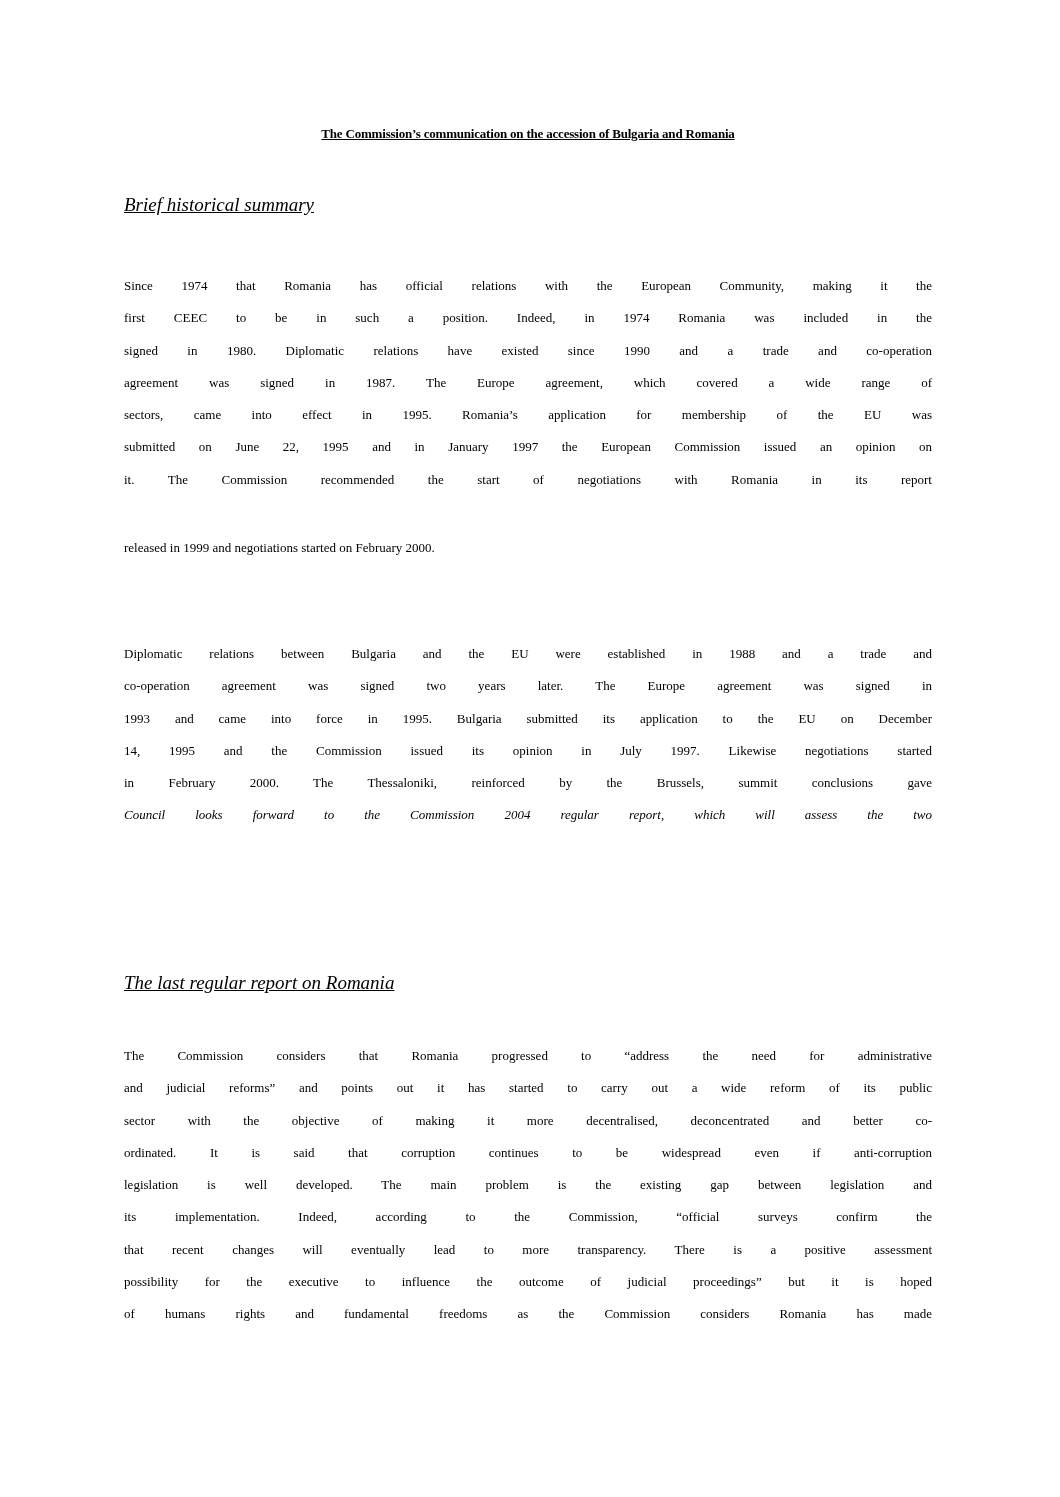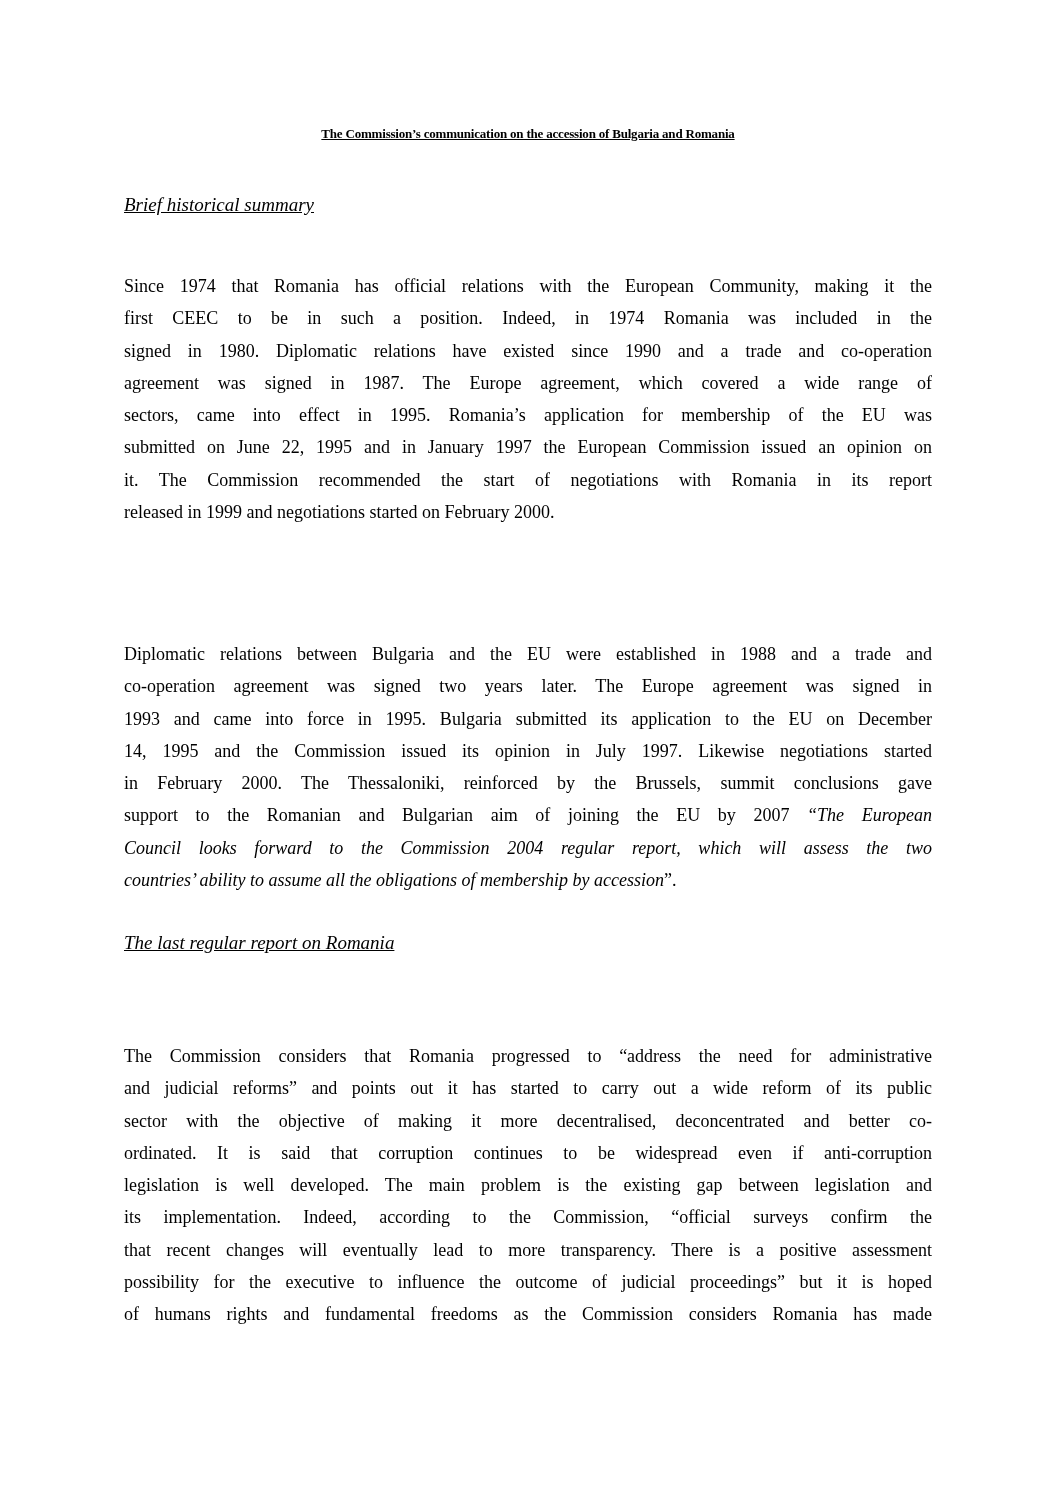--- a/index.html
+++ b/index.html
@@ -43,7 +43,7 @@
     position: absolute;
     left: 0;
     width: 808px;
-    font-size: 18px;
+    font-size: 13px;
     line-height: 32.3px;
     text-align: justify;
   }

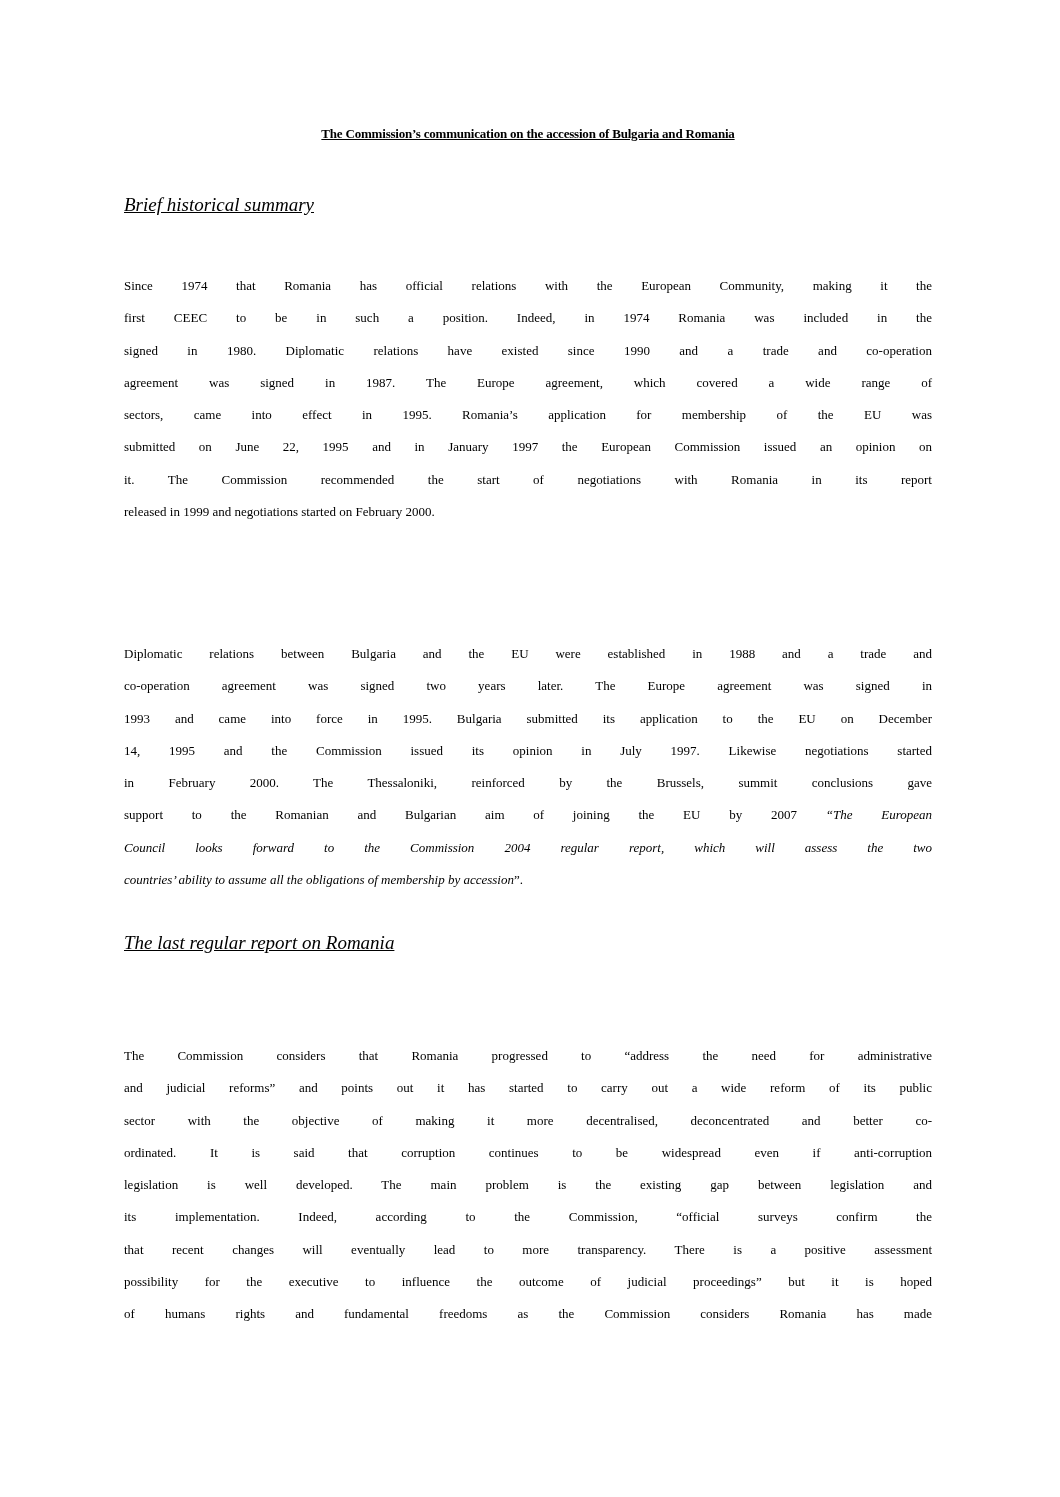--- a/index.html
+++ b/index.html
@@ -56,6 +56,7 @@
   }
   .para .line.last {
     text-align-last: left;
+    margin-top: 36px;
   }
   .it { font-style: italic; }
 </style>

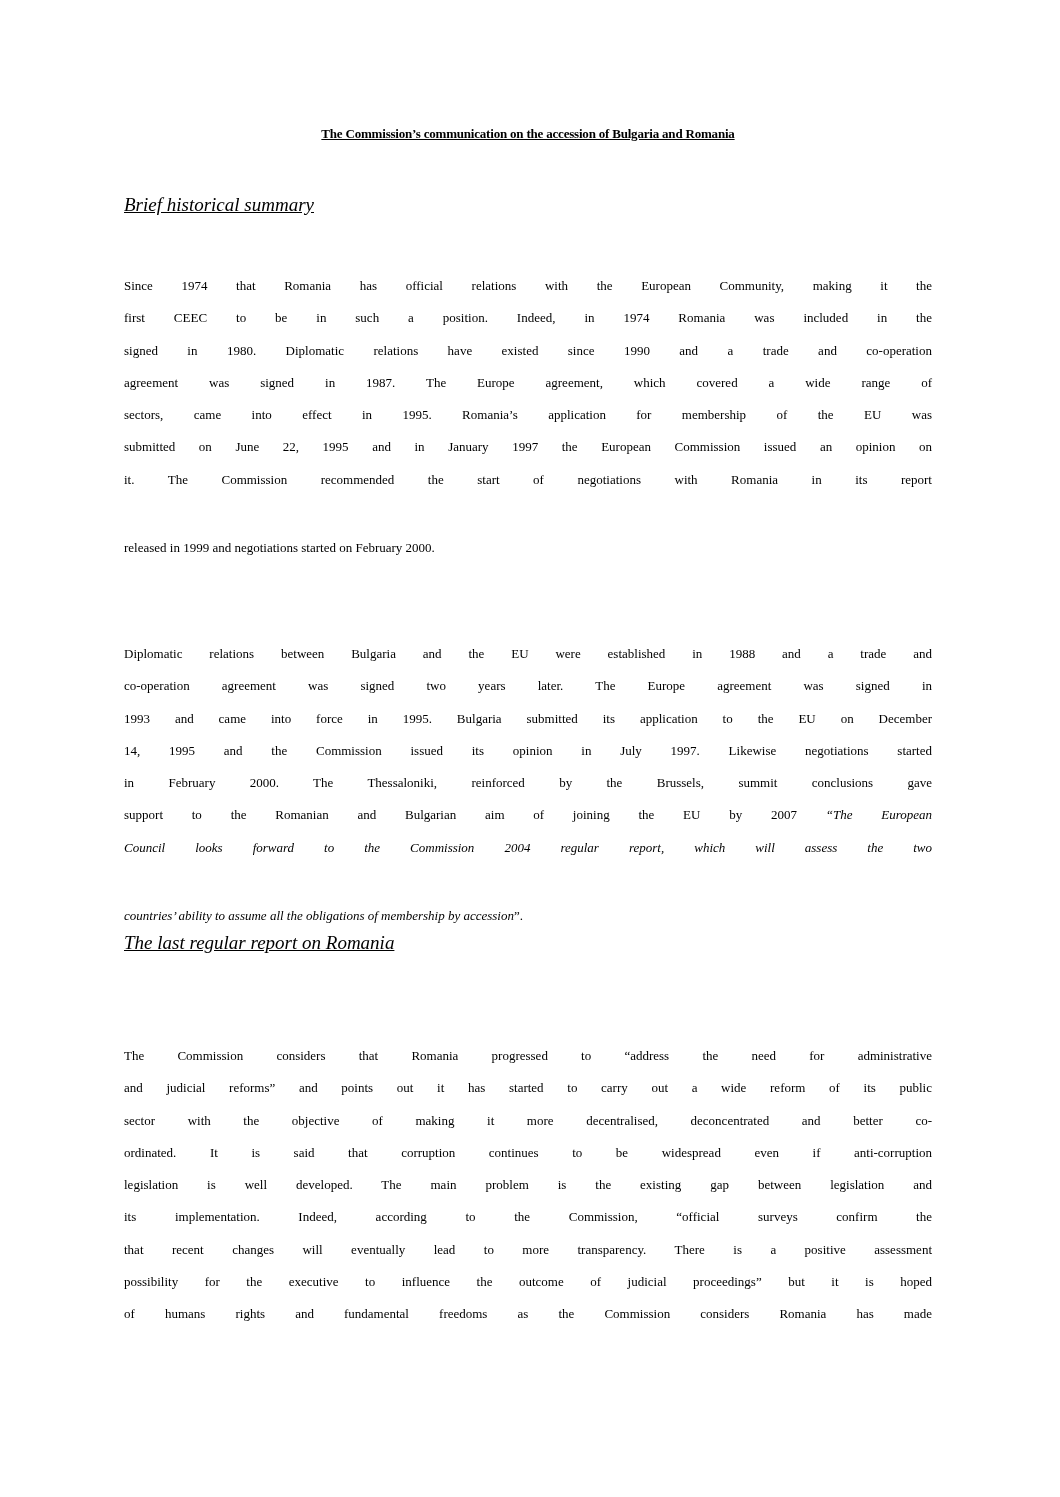--- a/index.html
+++ b/index.html
@@ -86,7 +86,6 @@
     <span class="line">1993 and came into force in 1995.  Bulgaria submitted its application to the EU on December</span>
     <span class="line">14, 1995 and the Commission issued its opinion in July 1997.  Likewise negotiations started</span>
     <span class="line">in February 2000.  The Thessaloniki, reinforced by the Brussels, summit conclusions gave</span>
-    <span class="line"><span>support to the Romanian and Bulgarian aim of joining the EU by 2007 </span><span class="it">“The European</span></span>
     <span class="line it">Council looks forward to the Commission 2004 regular report, which will assess the two</span>
     <span class="line last"><span class="it">countries’ ability to assume all the obligations of membership by accession</span><span>”.</span></span>
   </div>

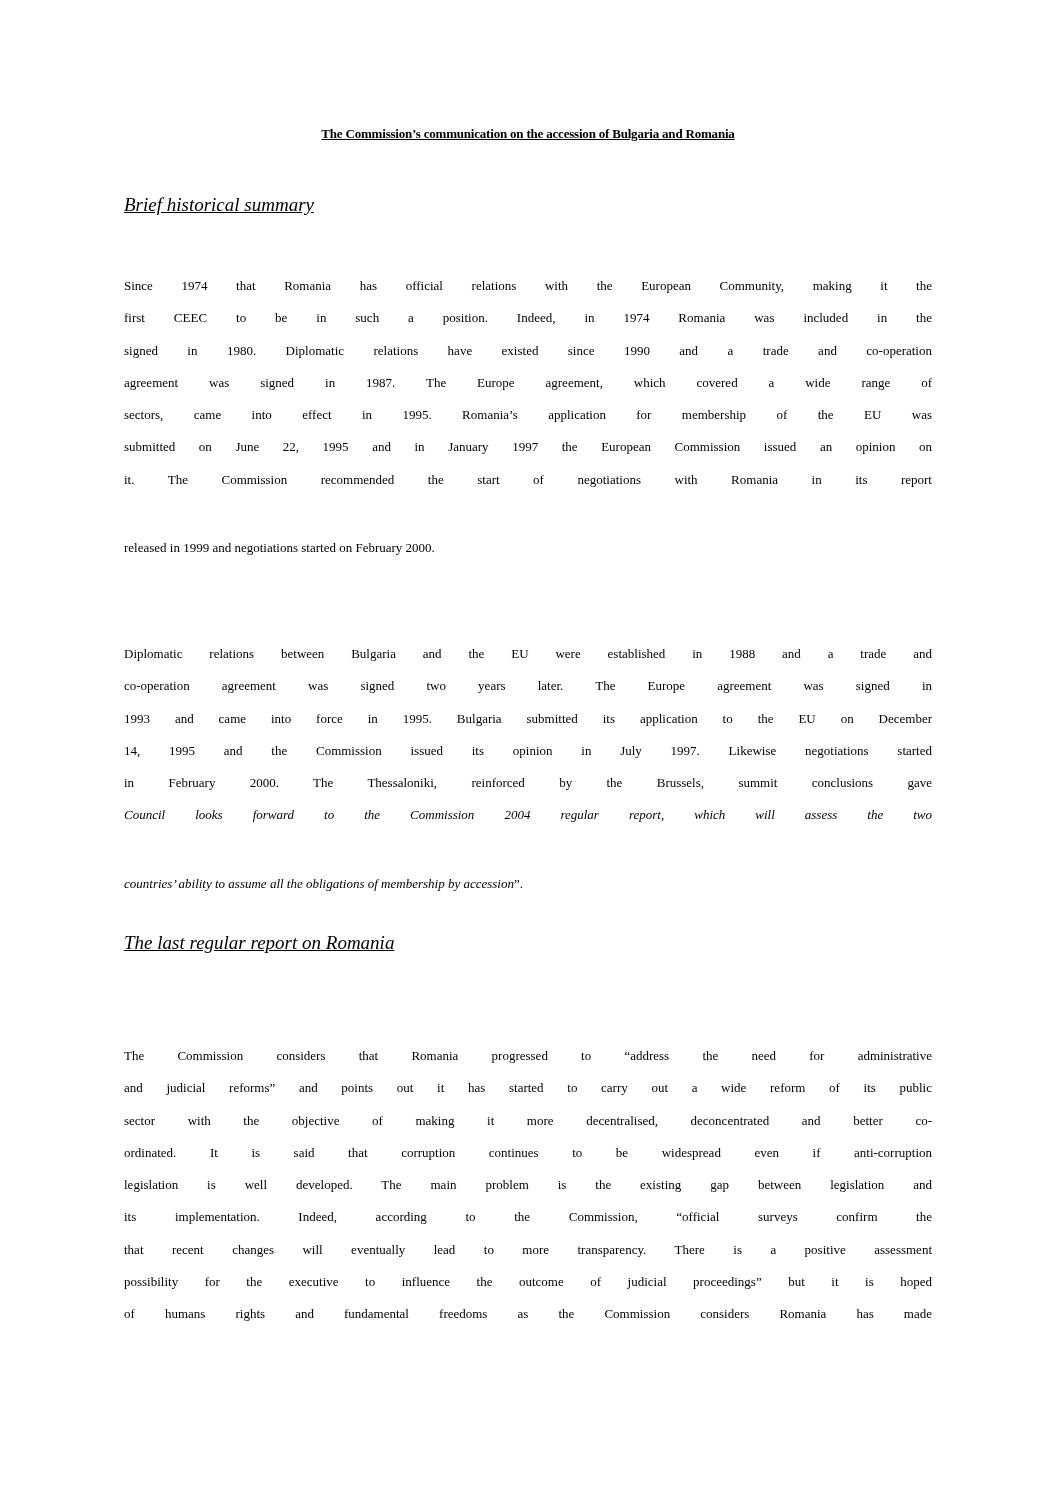--- a/index.html
+++ b/index.html
@@ -87,7 +87,6 @@
     <span class="line">14, 1995 and the Commission issued its opinion in July 1997.  Likewise negotiations started</span>
     <span class="line">in February 2000.  The Thessaloniki, reinforced by the Brussels, summit conclusions gave</span>
     <span class="line it">Council looks forward to the Commission 2004 regular report, which will assess the two</span>
-    <span class="line last"><span class="it">countries’ ability to assume all the obligations of membership by accession</span><span>”.</span></span>
   </div>
 
   <div class="section-heading" style="top:932px;">The last regular report on Romania</div>

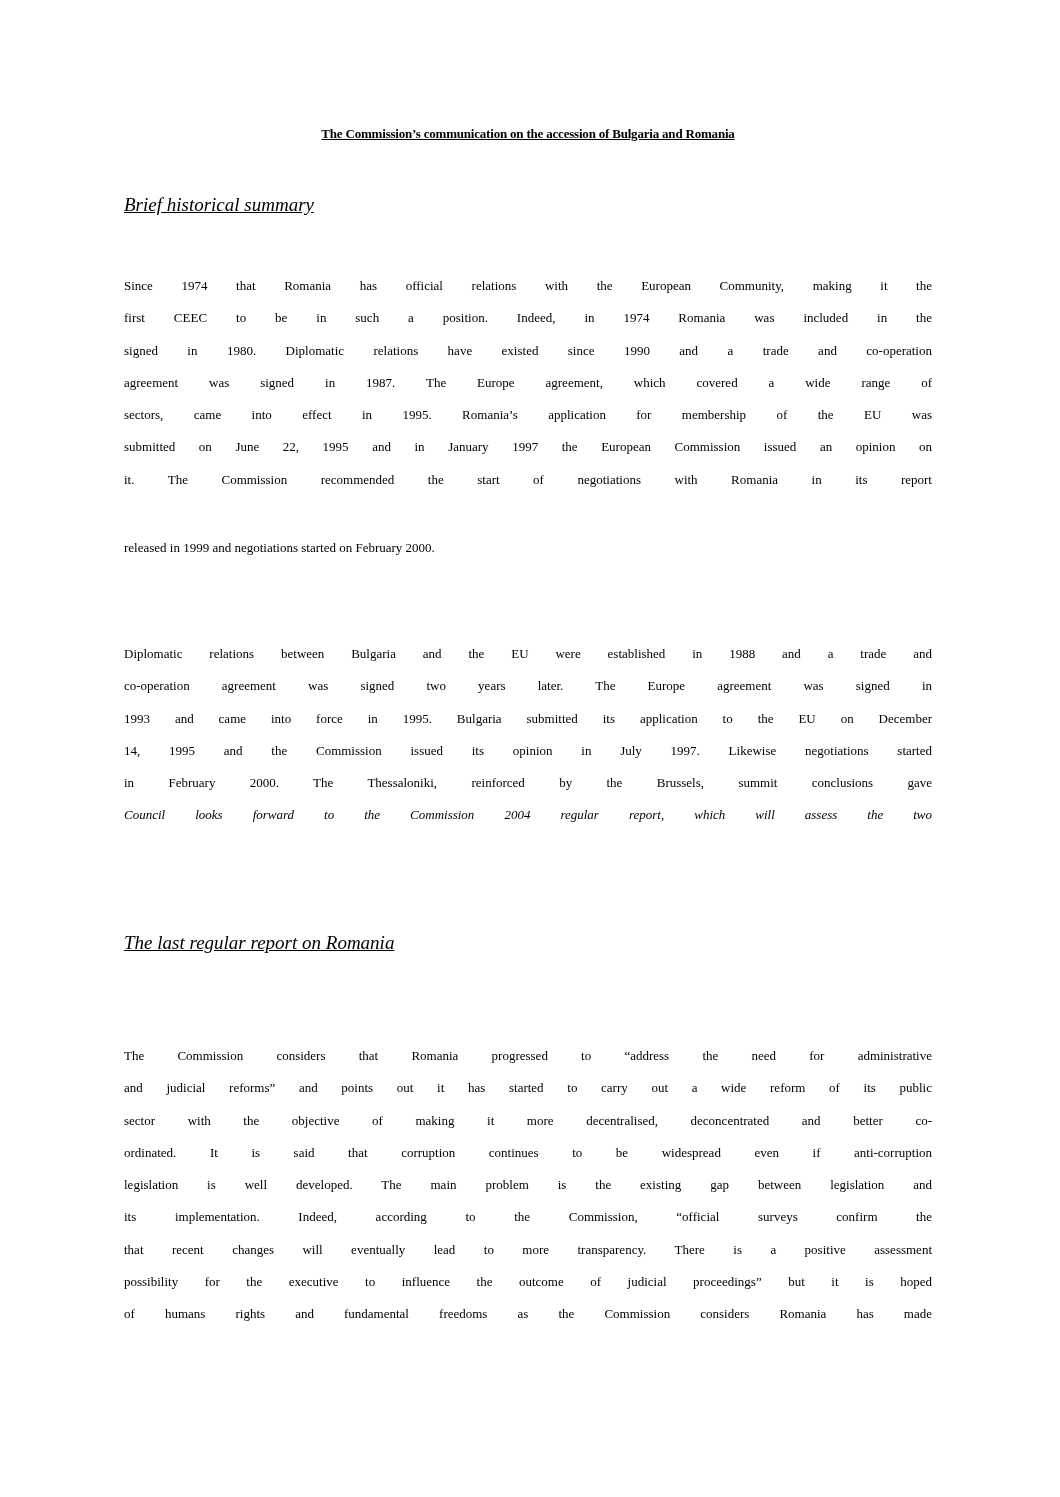--- a/index.html
+++ b/index.html
@@ -89,7 +89,7 @@
     <span class="line it">Council looks forward to the Commission 2004 regular report, which will assess the two</span>
   </div>
 
-  <div class="section-heading" style="top:932px;">The last regular report on Romania</div>
+  <div class="section-heading" style="top:972px;">The last regular report on Romania</div>
 
   <div class="para" style="top:1040px;">
     <span class="line">The Commission considers that Romania progressed to “address the need for administrative</span>

